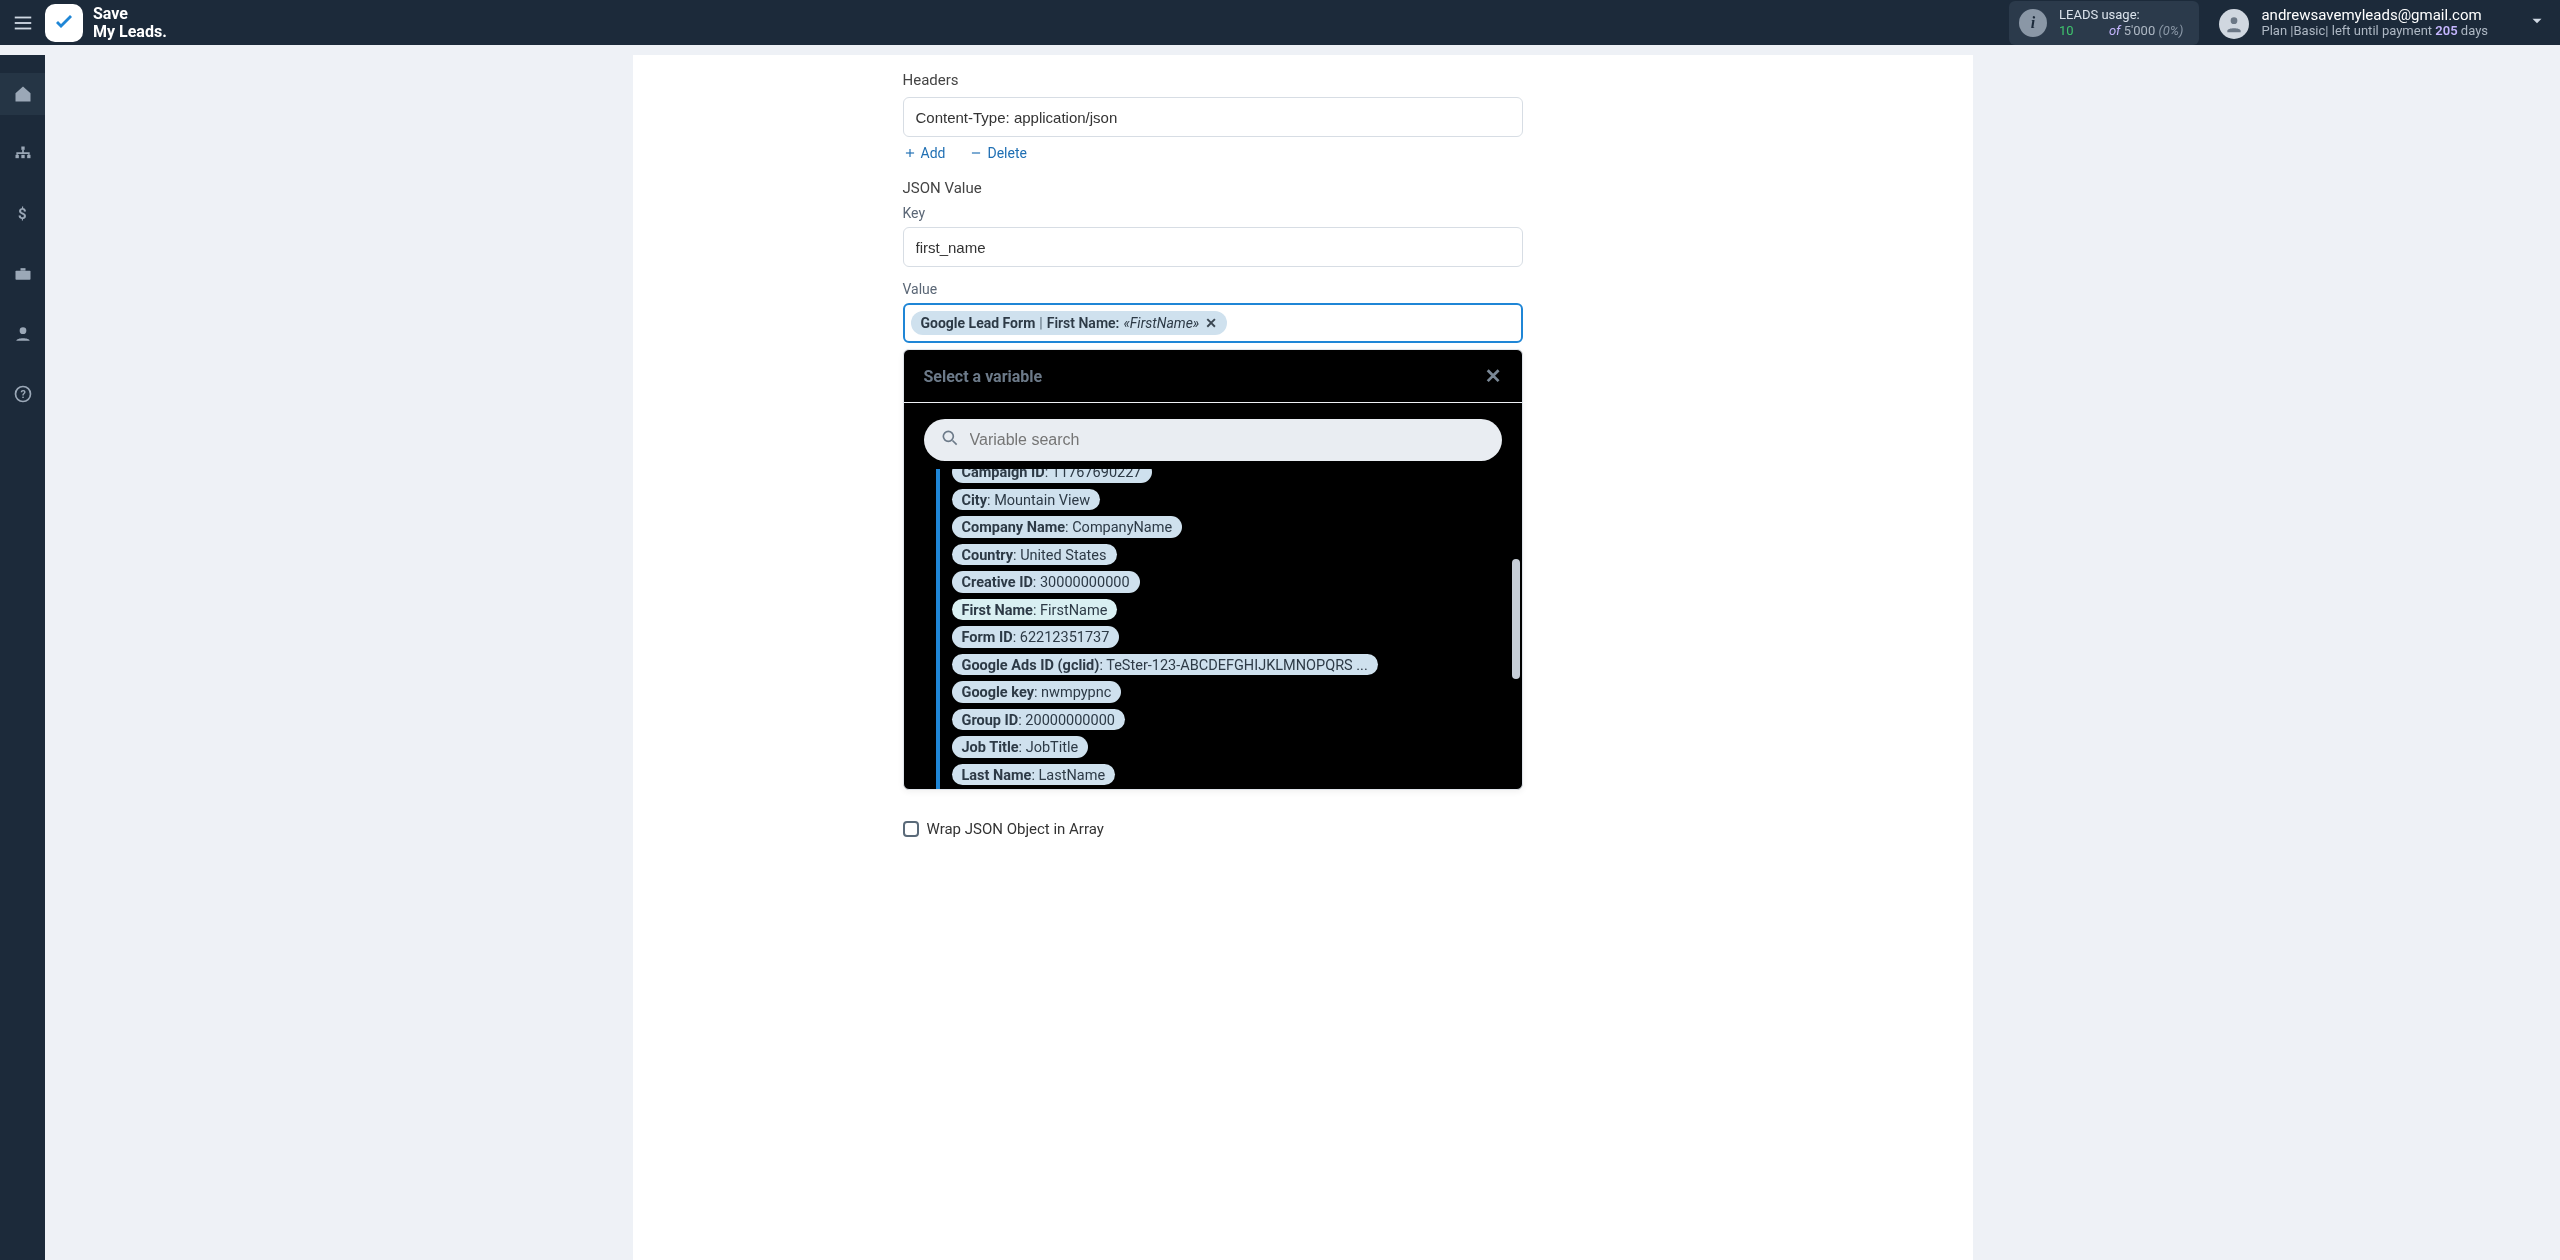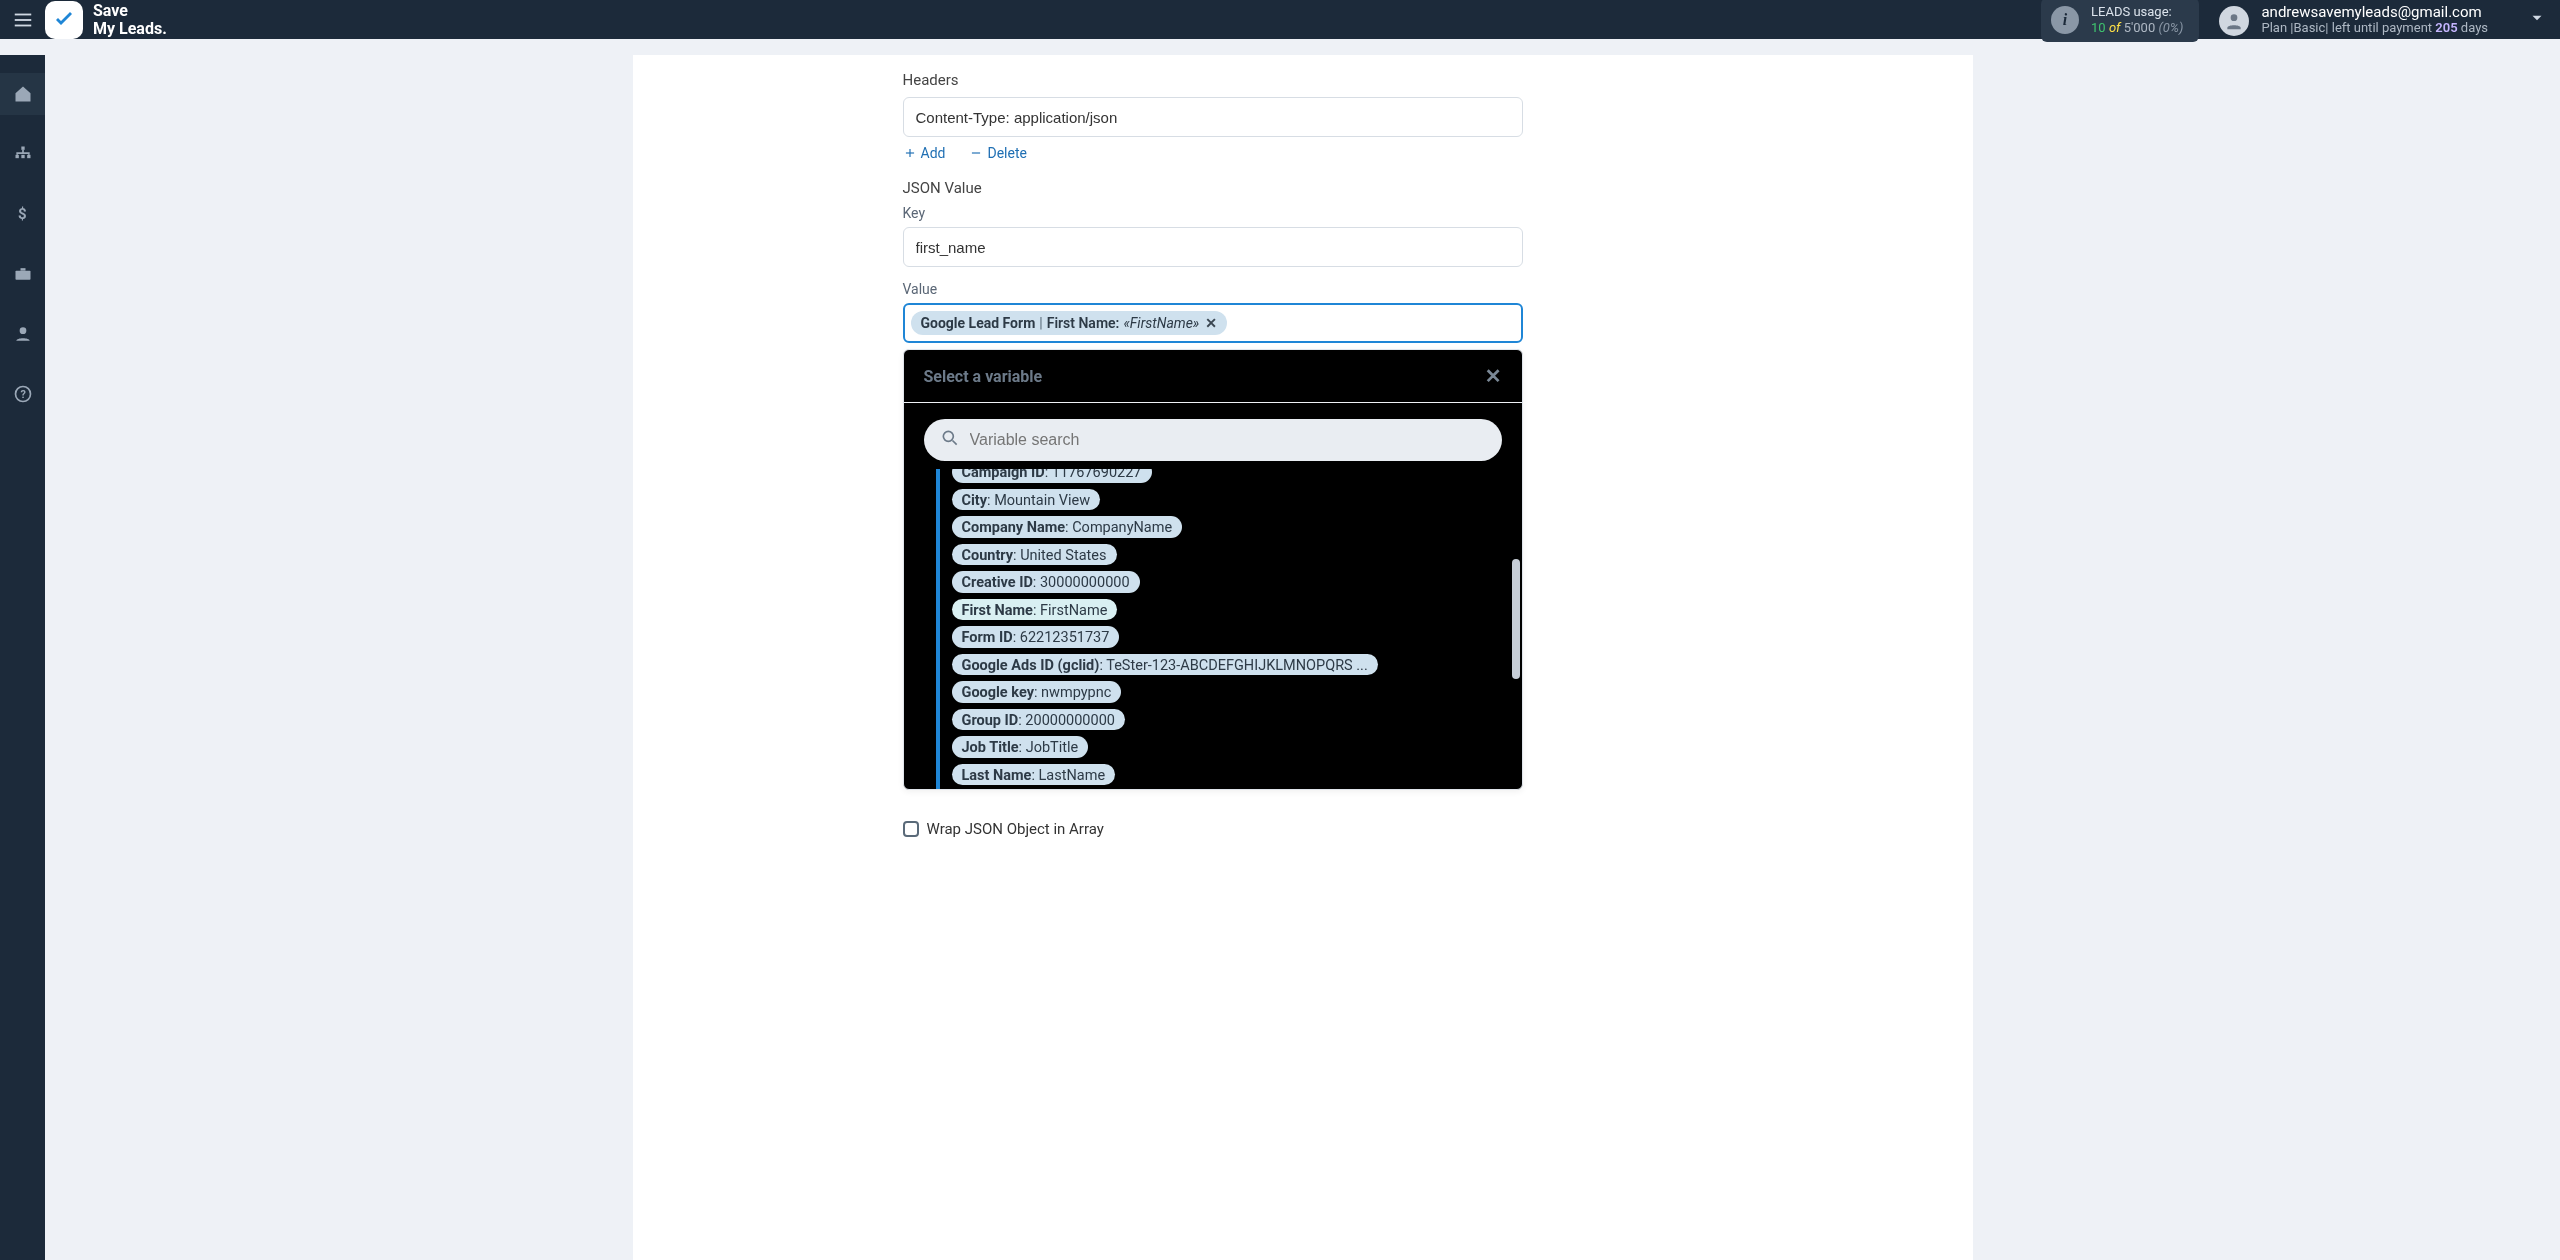--- a/index.html
+++ b/index.html
@@ -6,7 +6,7 @@
   html, body { width: 100%; height: 100%; font-family: -apple-system, BlinkMacSystemFont, "Segoe UI", Roboto, Arial, sans-serif; background: #eef1f6; overflow: hidden; }
 
   
-  .header { position: fixed; top:0; left:0; right:0; height: 39px; background: #1c2a3a; display:flex; align-items:center; color:#dfe6ee; z-index:100; }
+  .header { position: fixed; top:0; left:0; right:0; height: 45px; background: #1c2a3a; display:flex; align-items:center; color:#dfe6ee; z-index:100; }
   .burger { width:45px; display:flex; align-items:center; justify-content:center; cursor:pointer; }
   .burger svg { width:22px; height:22px; stroke:#cfd8e3; }
   .logo-box { background:#fff; border-radius:10px; width:38px; height:38px; display:flex; align-items:center; justify-content:center; margin-right:10px; }

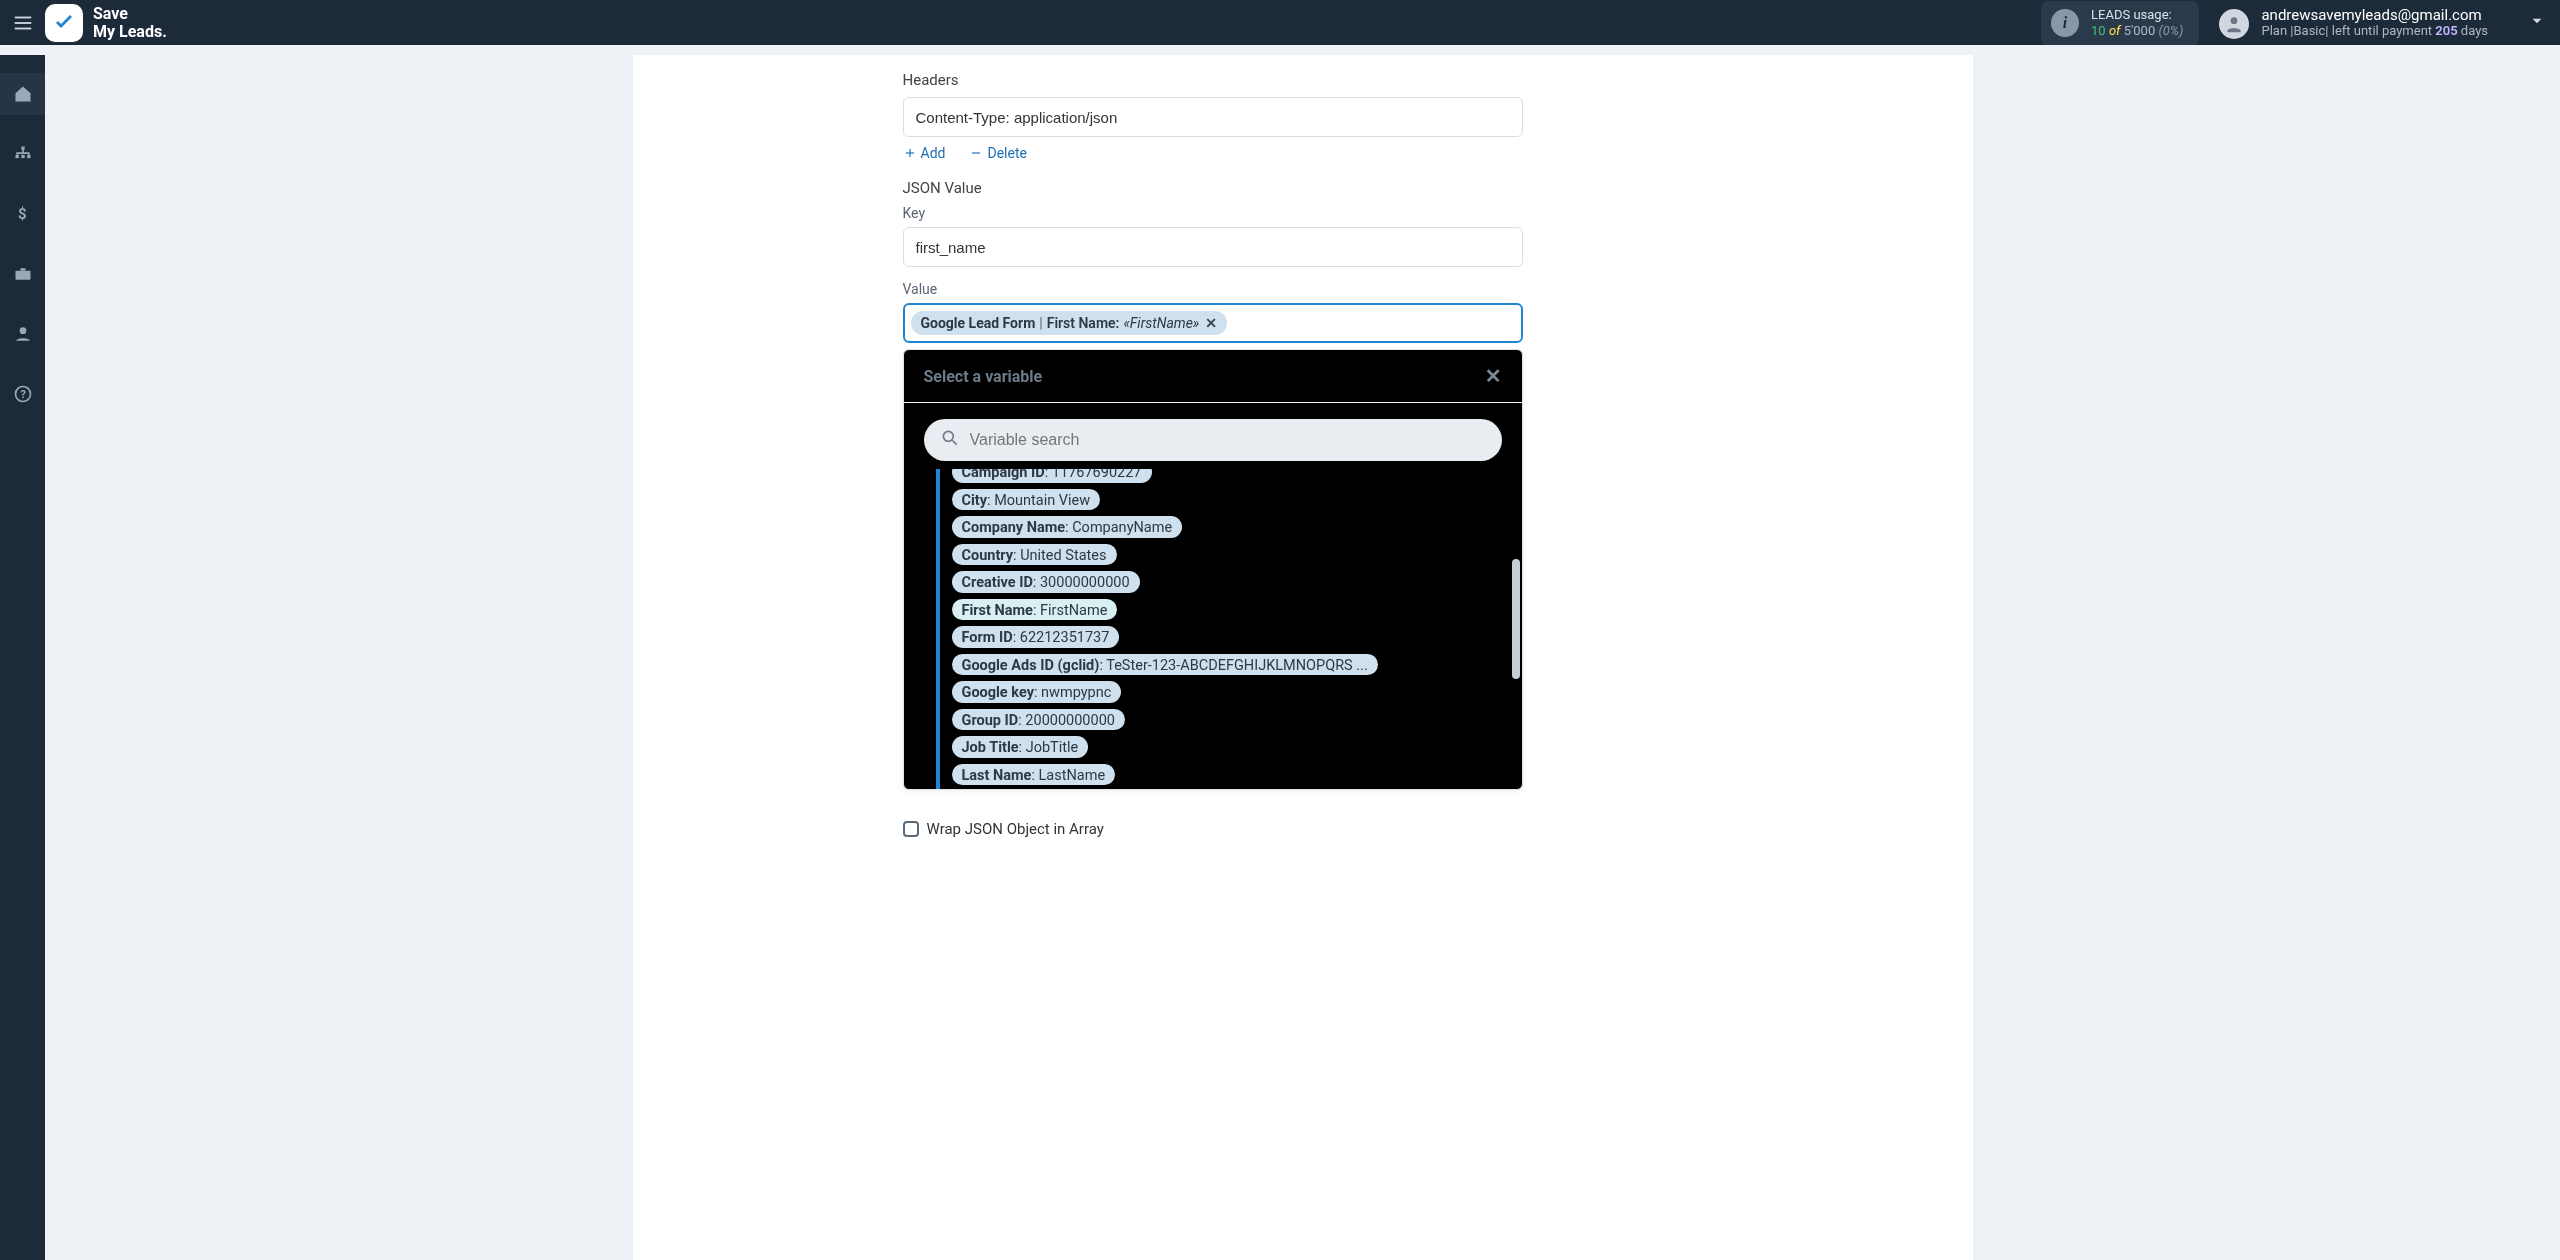--- a/index.html
+++ b/index.html
@@ -19,7 +19,7 @@
   .usage-texts { line-height:16px; font-size:13px; }
   .usage-label { color:#dbe3ec; }
   .usage-numbers .n1 { color:#3fc46e; }
-  .usage-numbers .of { color:#fde047; font-style:italic; }
+  .usage-numbers .of { color:#c4b5fd; font-style:italic;margin-left:32px; }
   .usage-numbers .n2 { color:#aeb8c4; }
   .usage-numbers .pct { color:#8a97a6; font-style:italic; }
   .account-box { display:flex; align-items:flex-end; gap:12px; margin-right:40px; }

